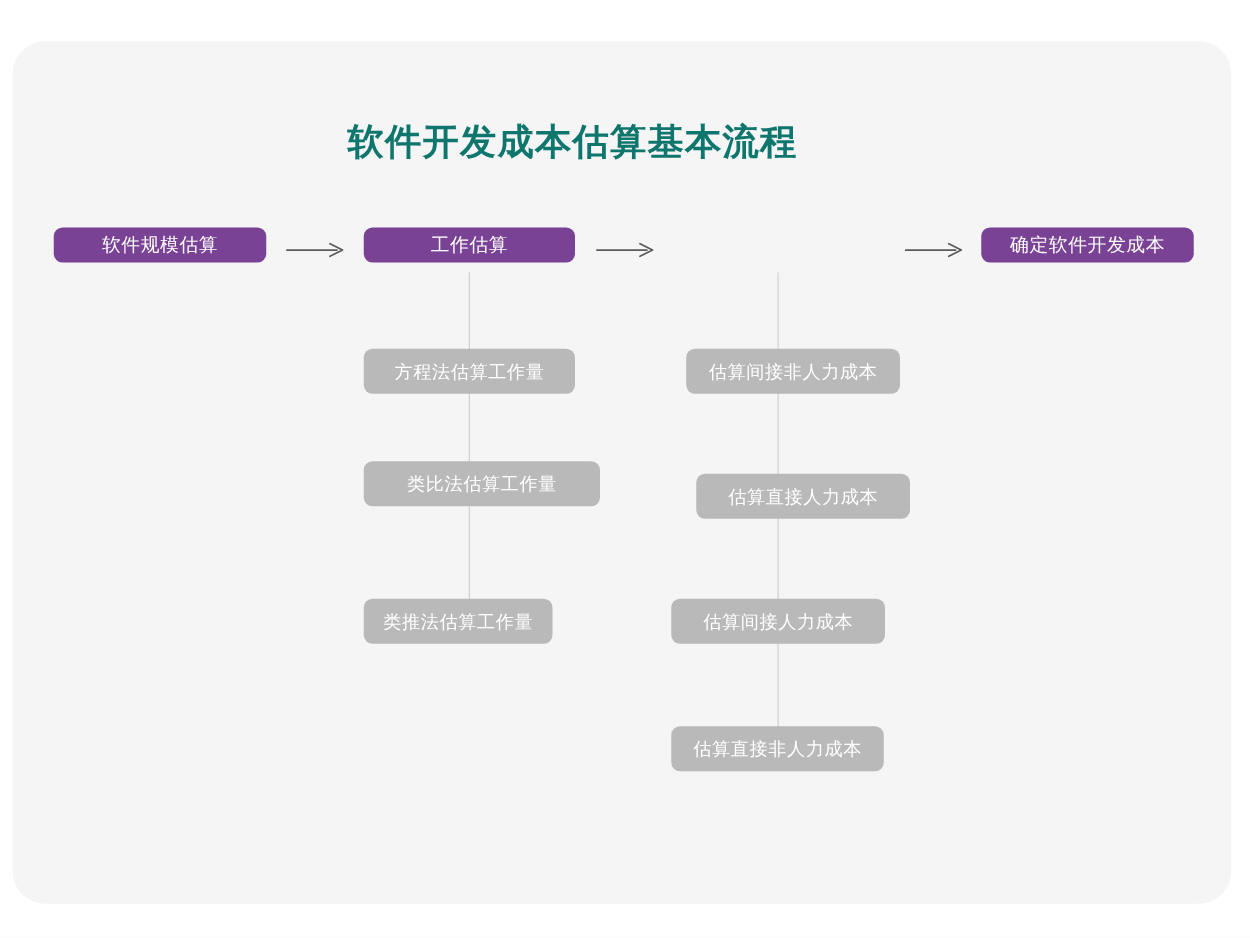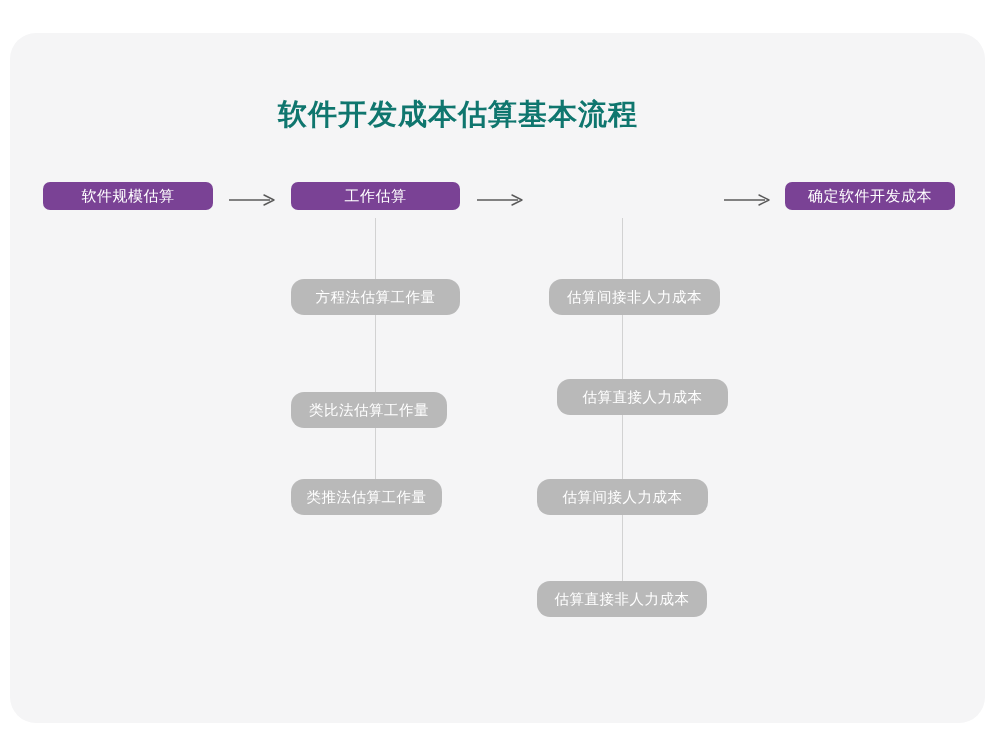--- a/index.html
+++ b/index.html
@@ -62,7 +62,6 @@
     font-size: 14.5px;
     height: 36px;
     letter-spacing: 0.5px;
-    border-radius: 13px;
   }
   .vline {
     position: absolute;

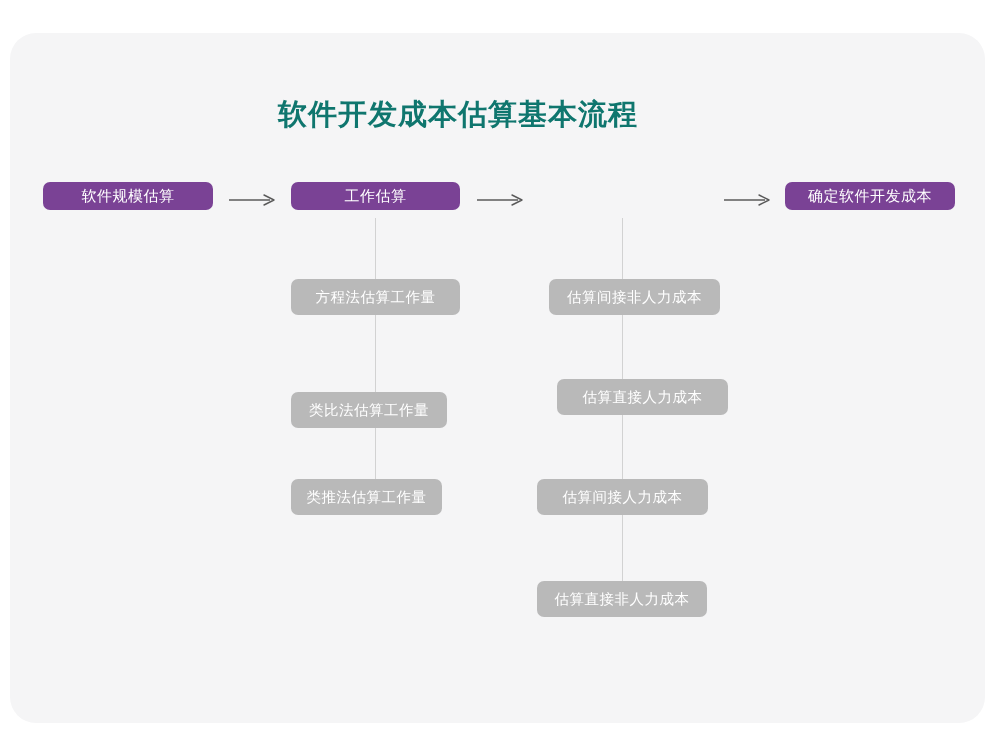--- a/index.html
+++ b/index.html
@@ -119,7 +119,7 @@
   <div class="vline" style="left:622px; top:218px; height:382px;"></div>
 
   <div class="node secondary" style="left:291px; top:279px; width:169px;">方程法估算工作量</div>
-  <div class="node secondary" style="left:291px; top:392px; width:156px;">类比法估算工作量</div>
+  <div class="node secondary" style="left:291px; top:369px; width:189px;">类比法估算工作量</div>
   <div class="node secondary" style="left:291px; top:479px; width:151px;">类推法估算工作量</div>
 
   <div class="node secondary" style="left:537px; top:279px; width:171px;margin-left:12px;">估算间接非人力成本</div>

